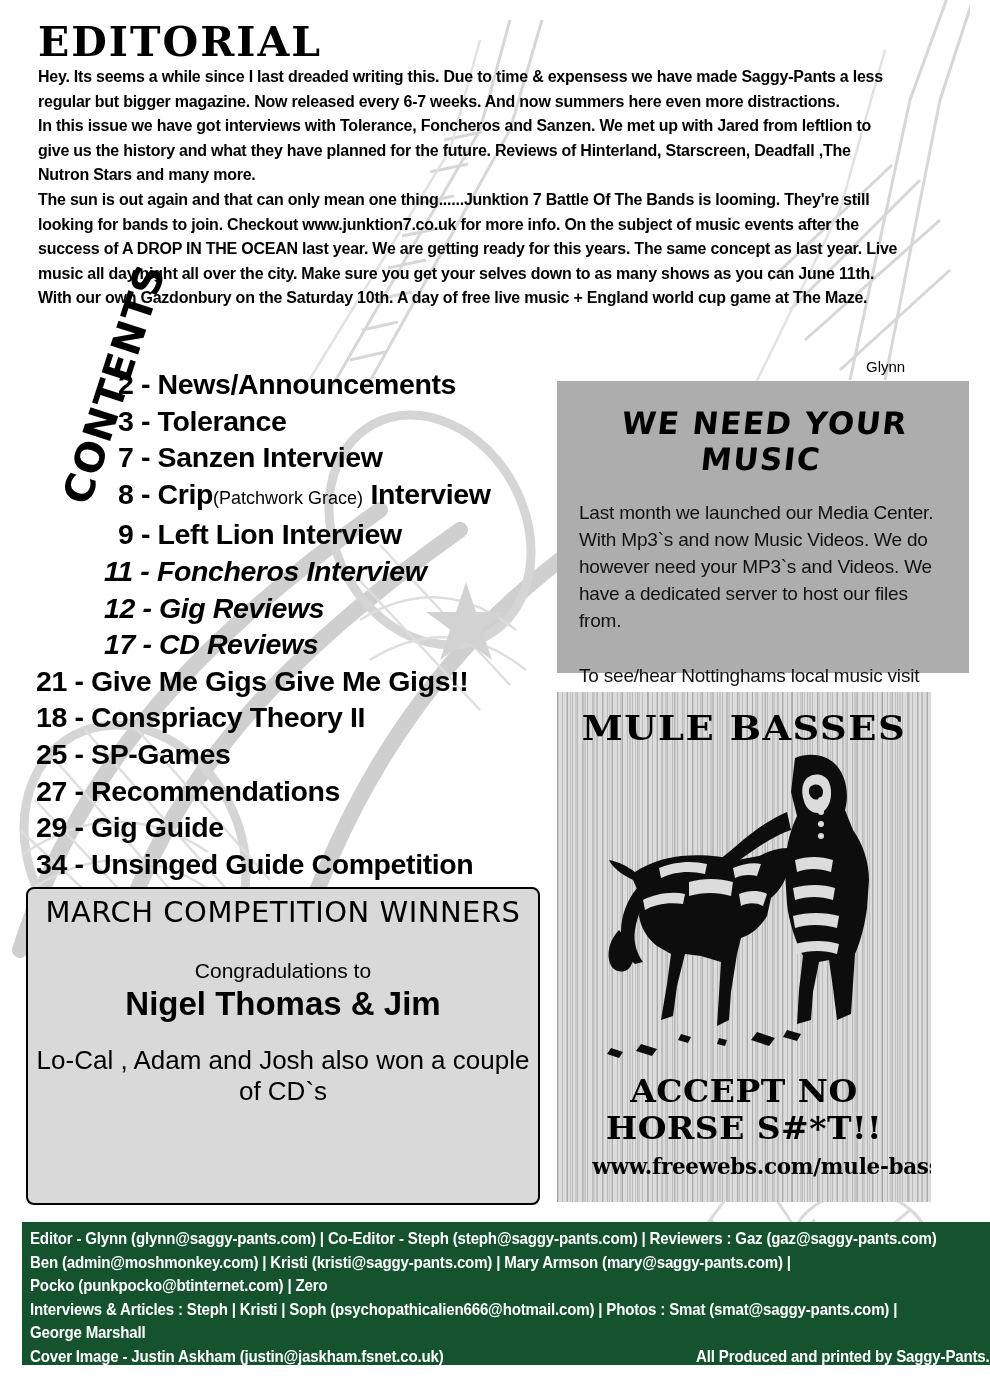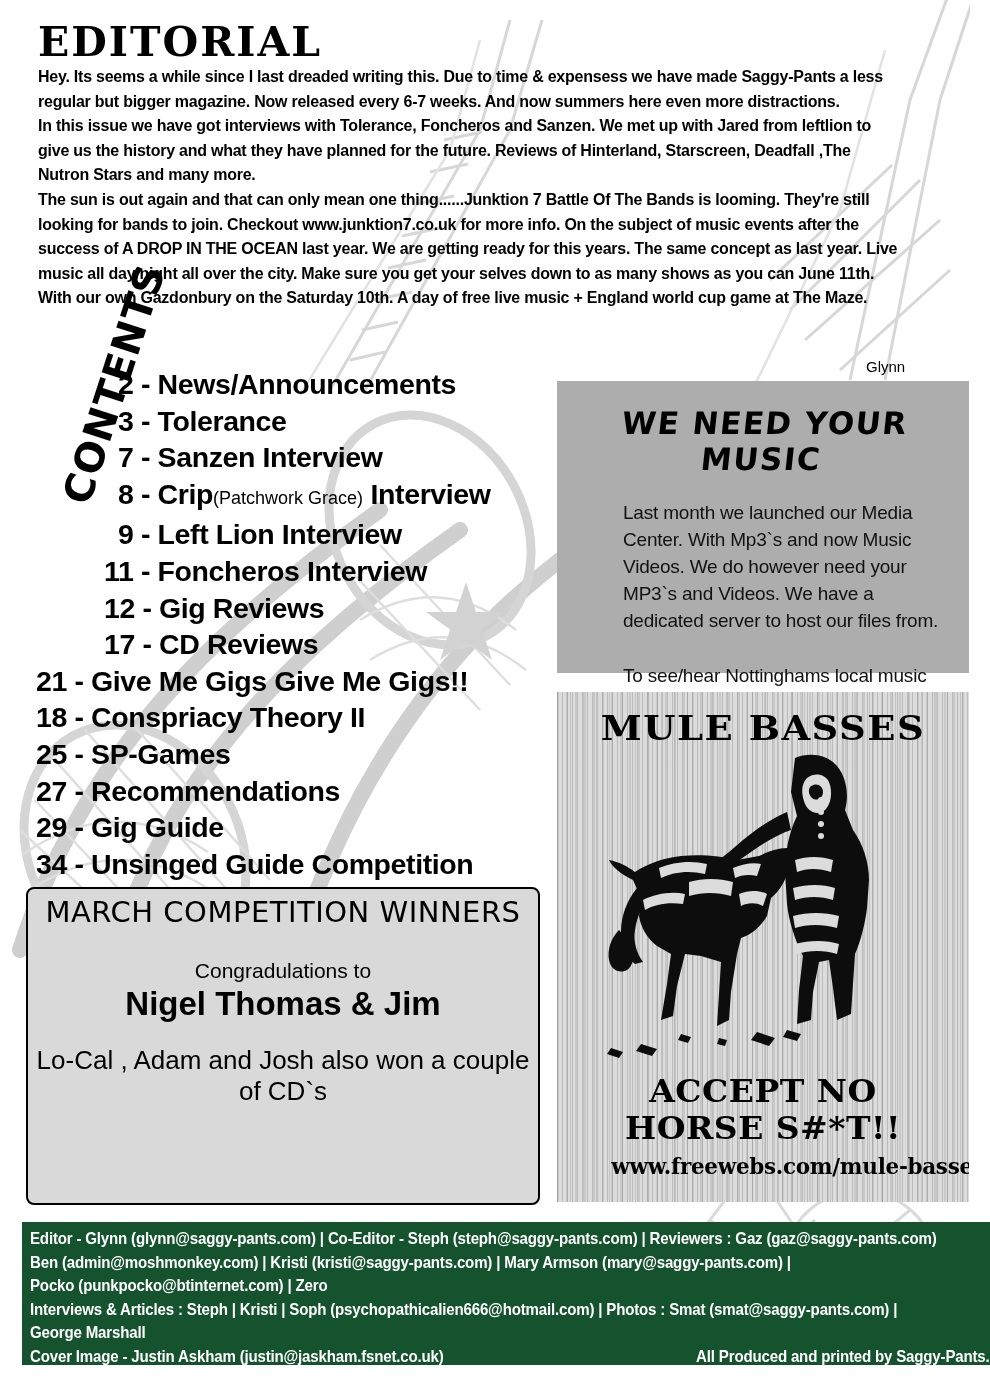--- a/index.html
+++ b/index.html
@@ -151,7 +151,6 @@
     line-height:27px;
     color:#111;
     letter-spacing:-0.2px;
-    margin-left:44px;
   }
   #music-p2{margin-top:28px;}
 

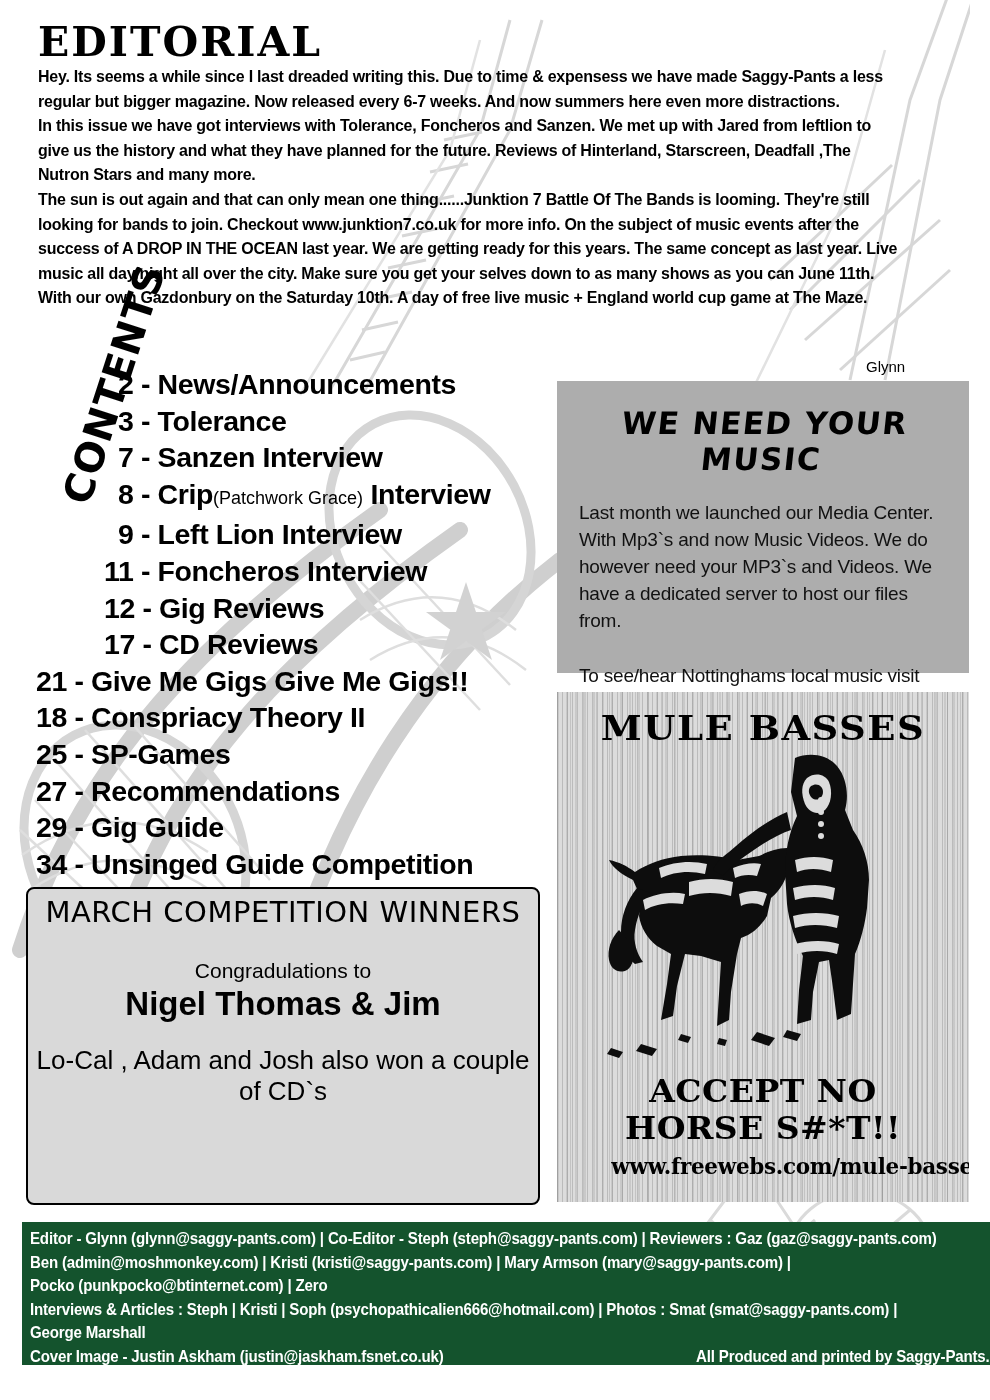--- a/index.html
+++ b/index.html
@@ -80,7 +80,7 @@
     white-space:nowrap;
   }
   .toc-row.ind-a{padding-left:82px;}
-  .toc-row.ind-b{padding-left:68px;}
+  .toc-row.ind-b{padding-left:68px;font-style:italic;}
   .toc-row.ind-c{padding-left:0px;}
   .toc-sub{
     font-weight:400;

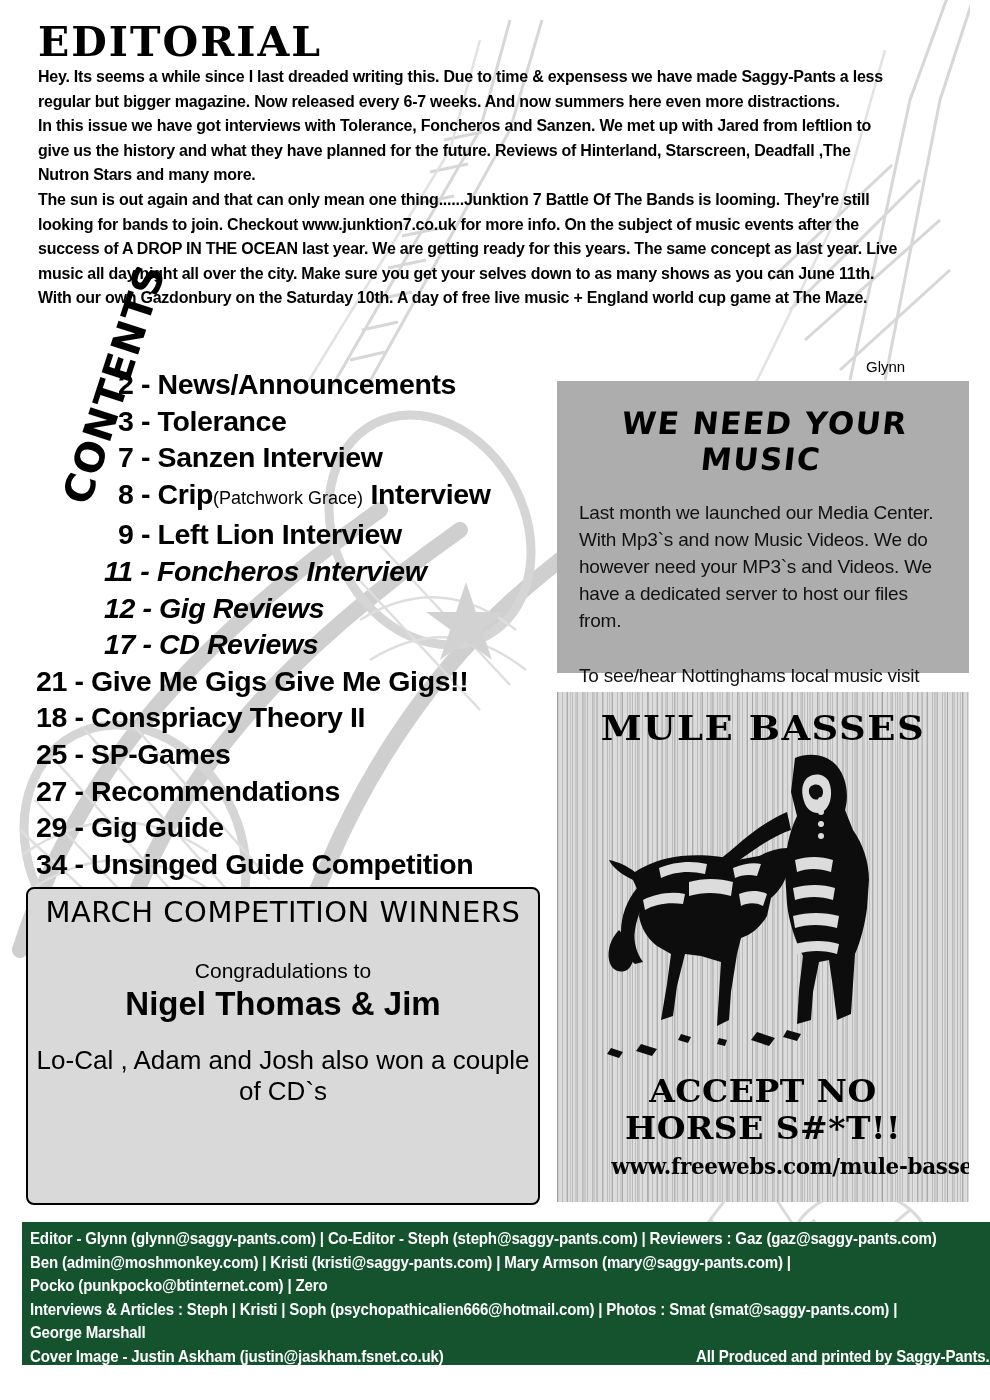--- a/index.html
+++ b/index.html
@@ -156,7 +156,7 @@
 
   
   #mule-ad{
-    left:557px;top:692px;width:412px;height:510px;
+    left:557px;top:692px;width:374px;height:510px;
     background:#dcdcdc;
     overflow:hidden;
   }

